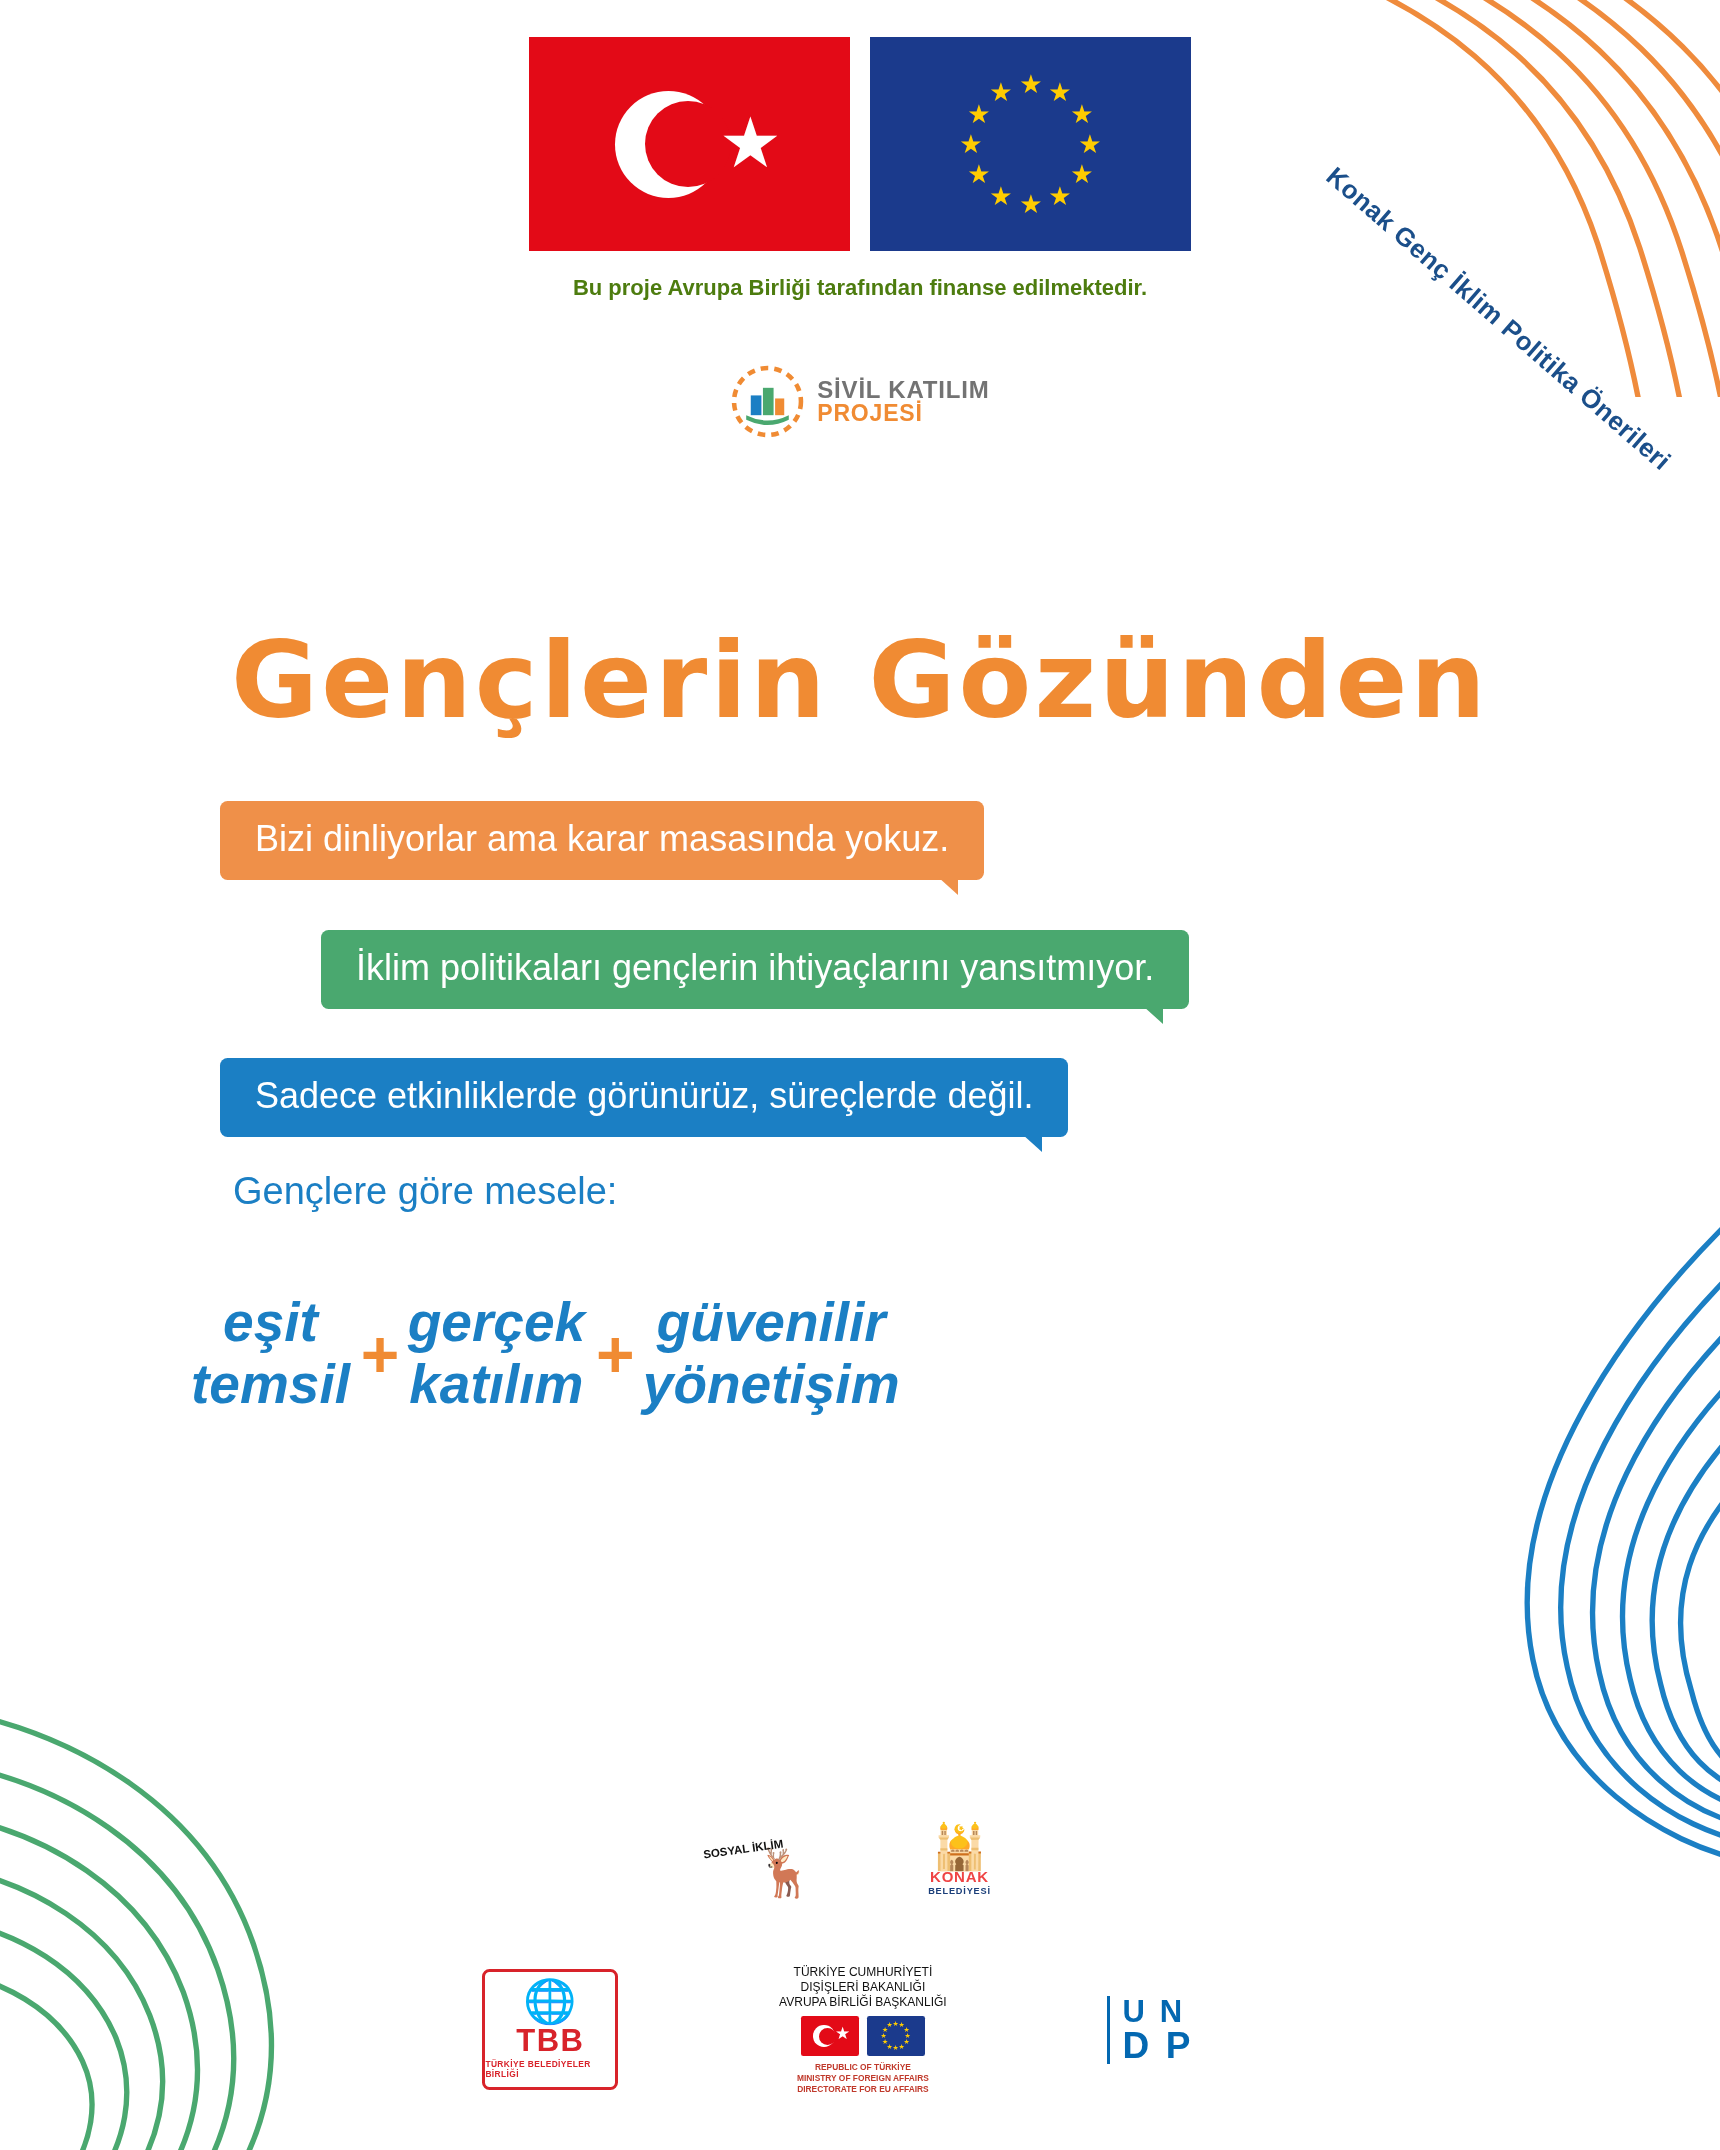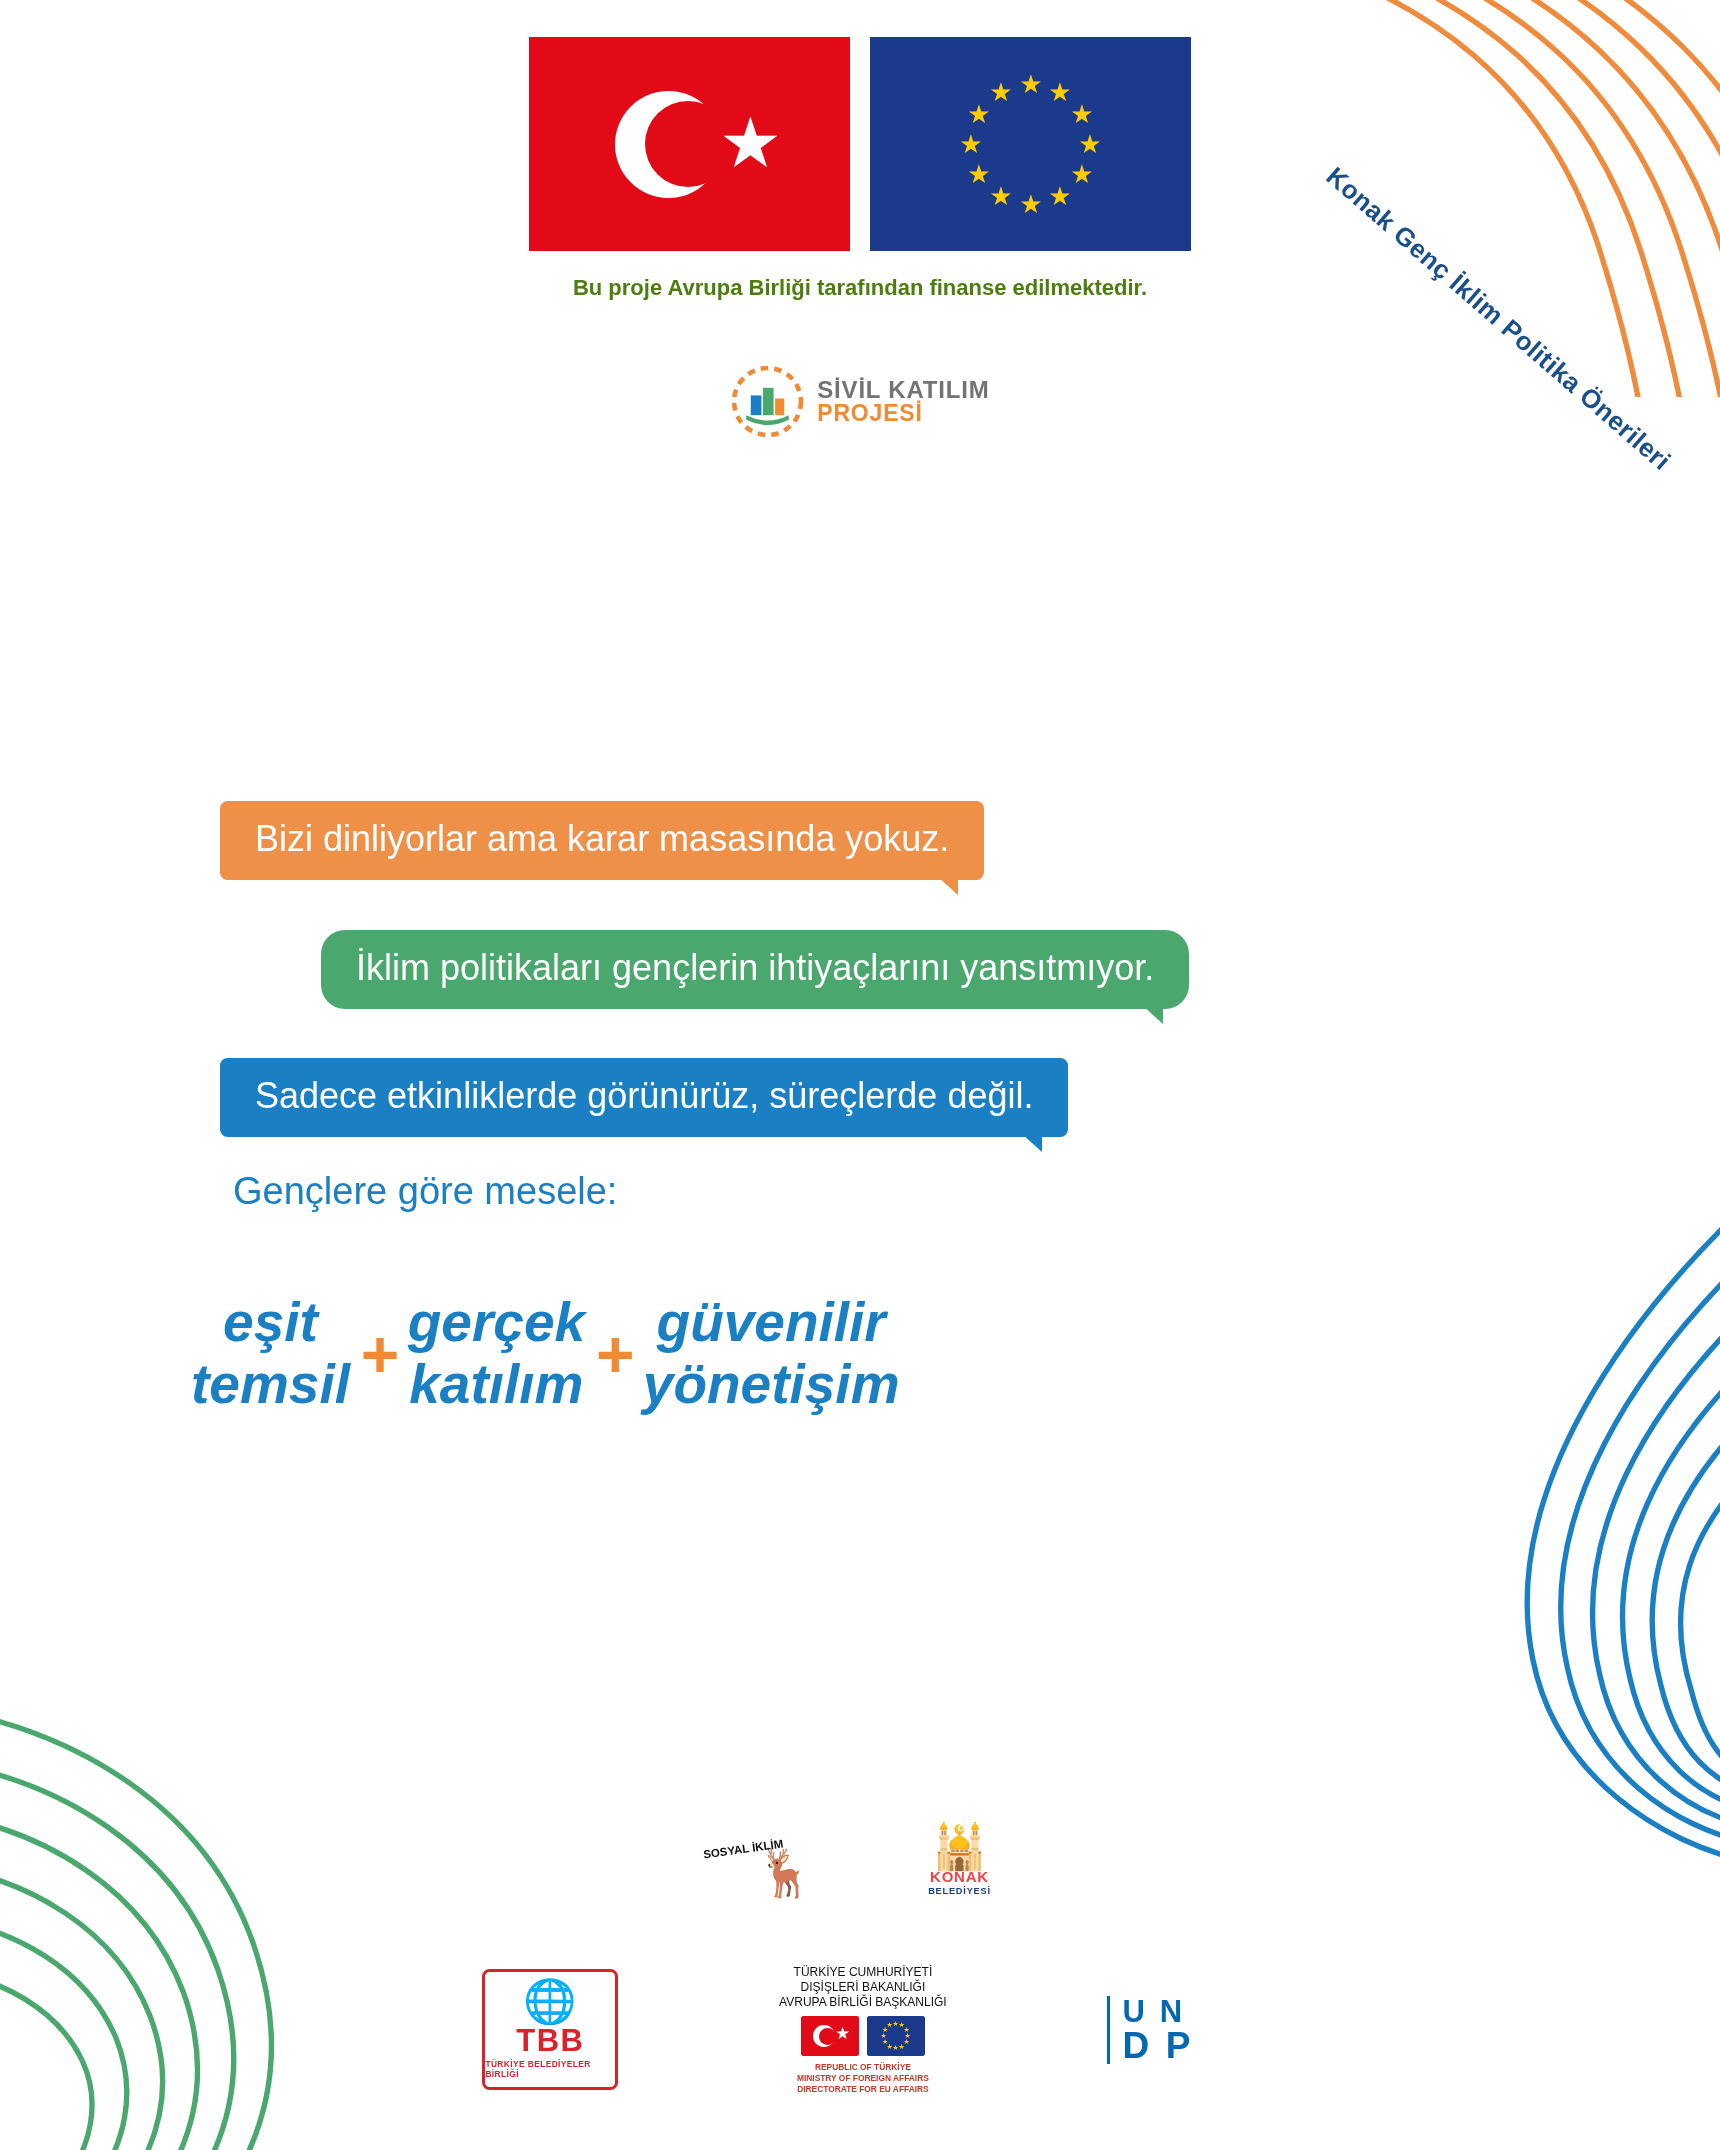--- a/index.html
+++ b/index.html
@@ -508,6 +508,7 @@
     </div>
   </div>
 
+  <div class="headline">Gençlerin Gözünden</div>
 
   <div class="bubble bubble-1">
     <span>Bizi dinliyorlar ama karar masasında yokuz.</span>

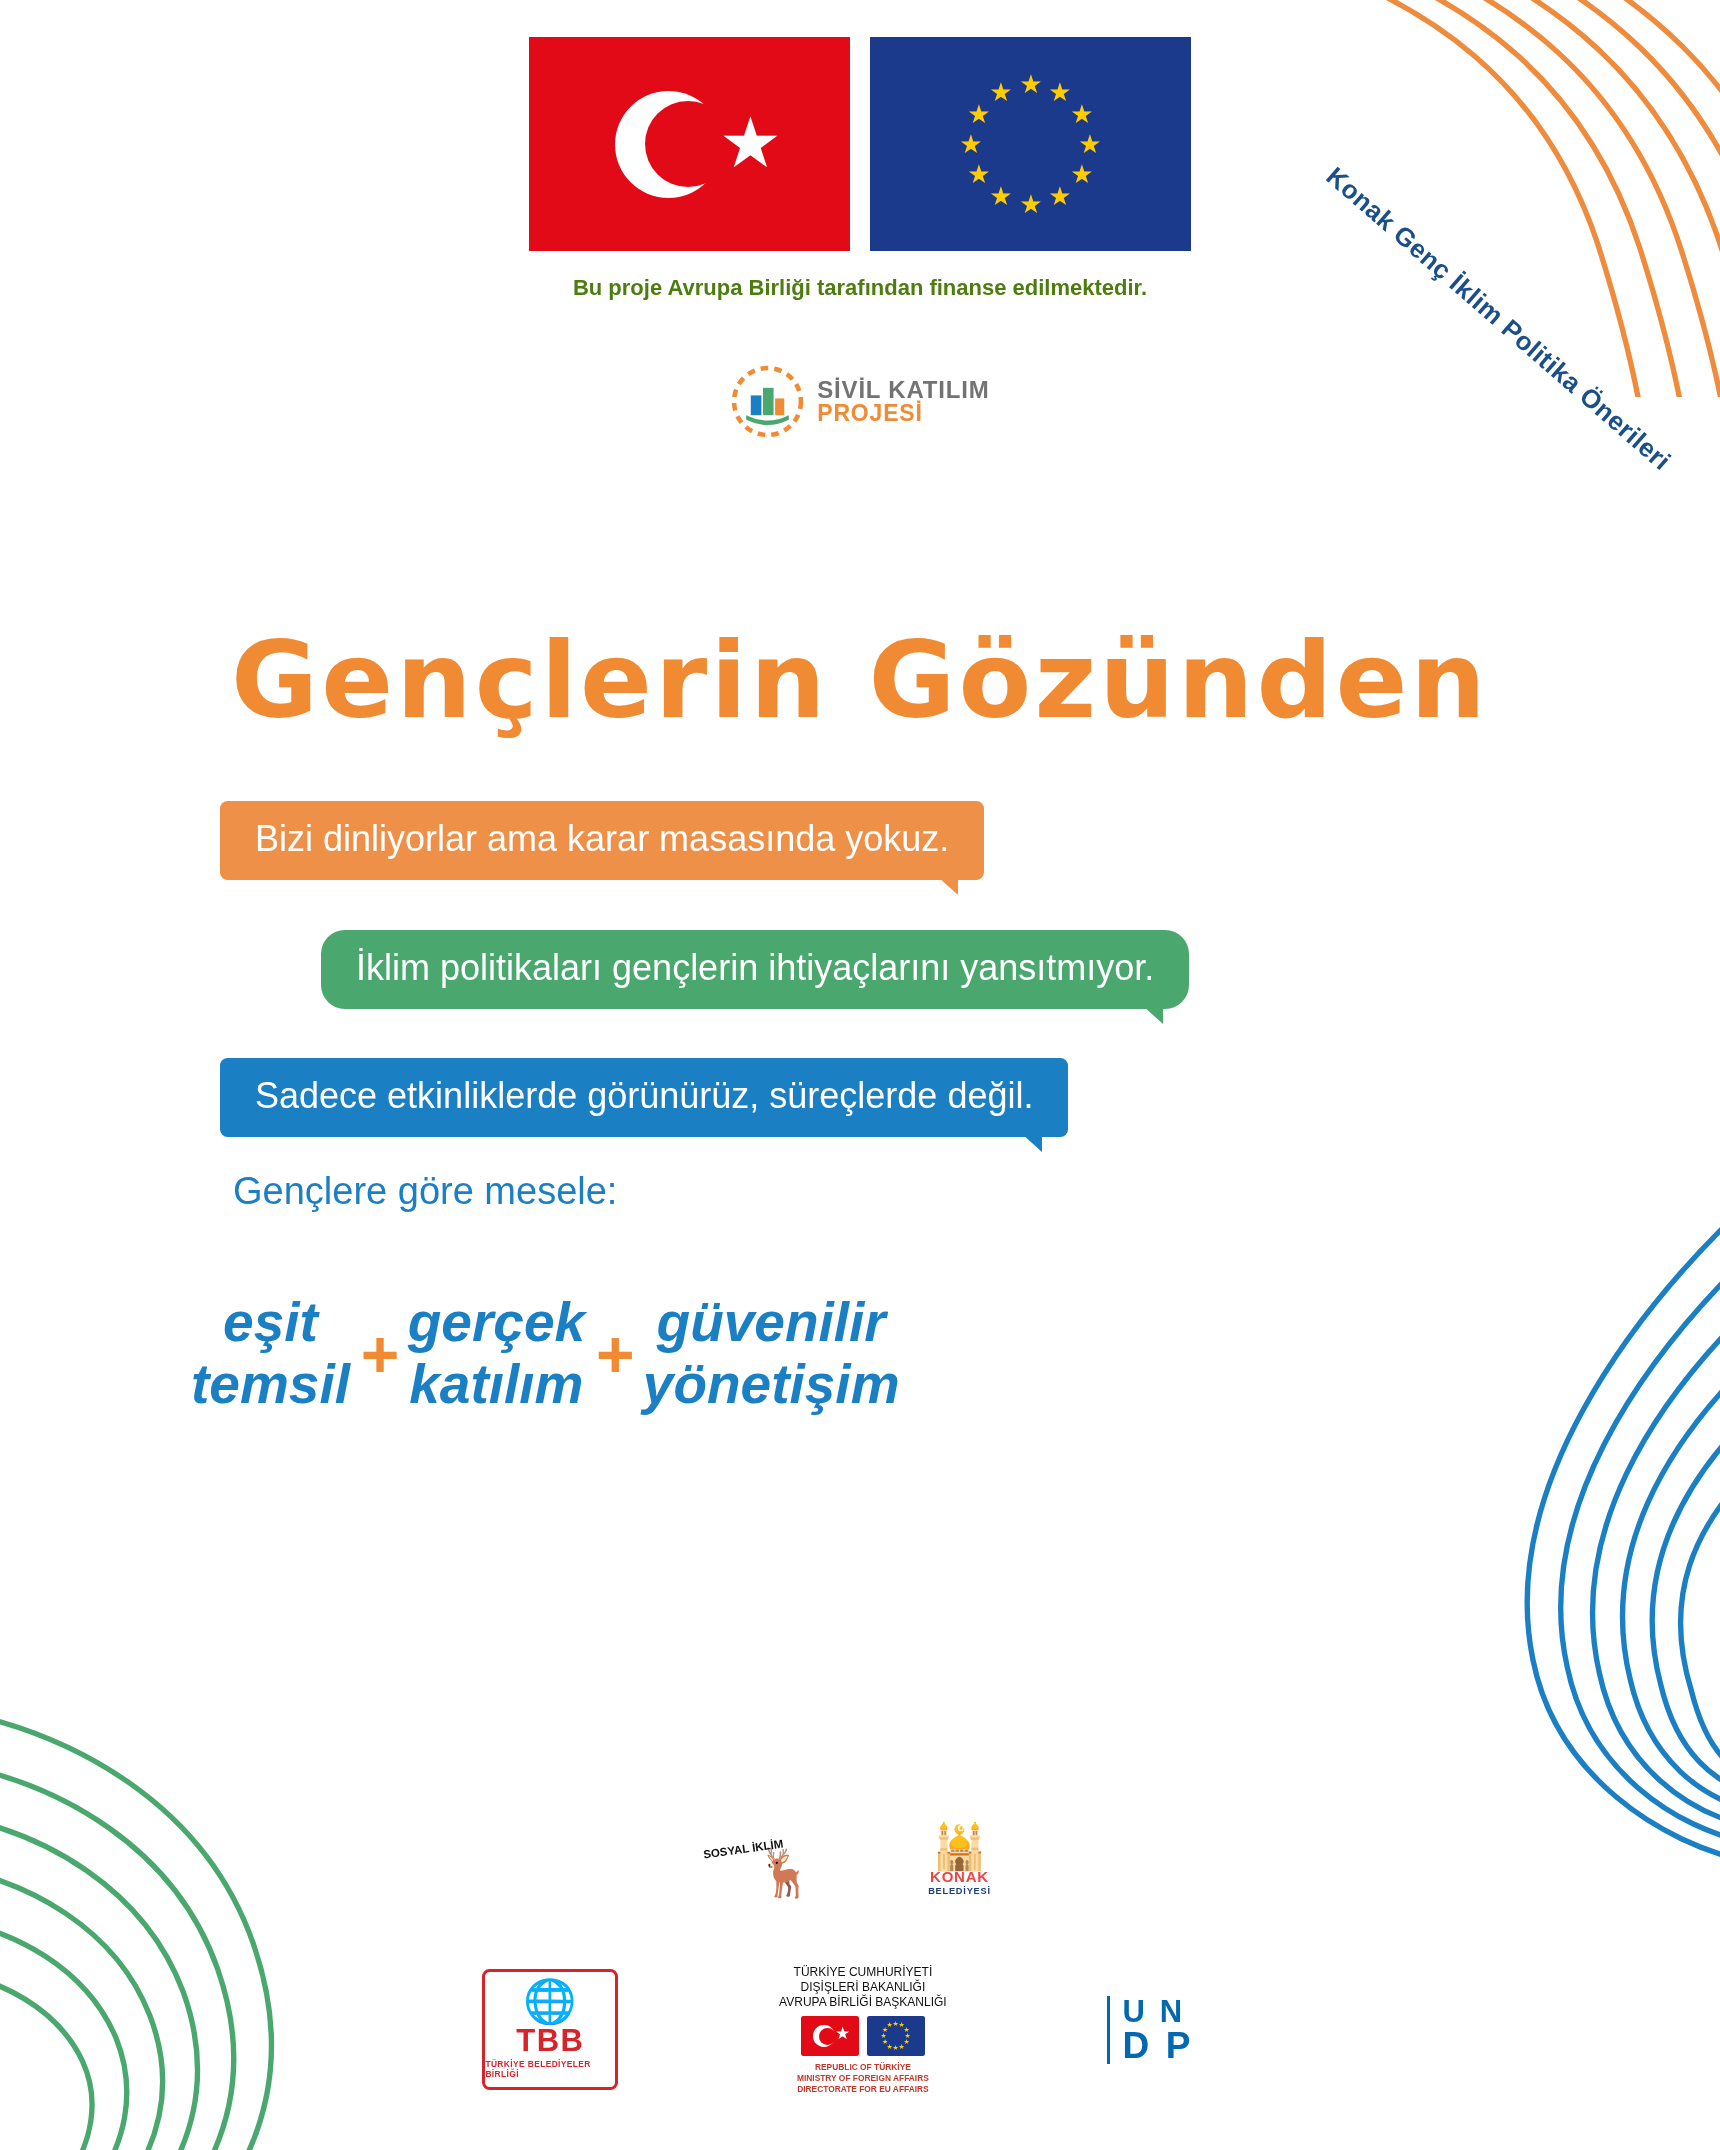--- a/index.html
+++ b/index.html
@@ -199,7 +199,6 @@
     left: 321px;
     background: #4aa86f;
     color: #4aa86f;
-    border-radius: 24px;
   }
   .bubble-3 {
     top: 1058px;

